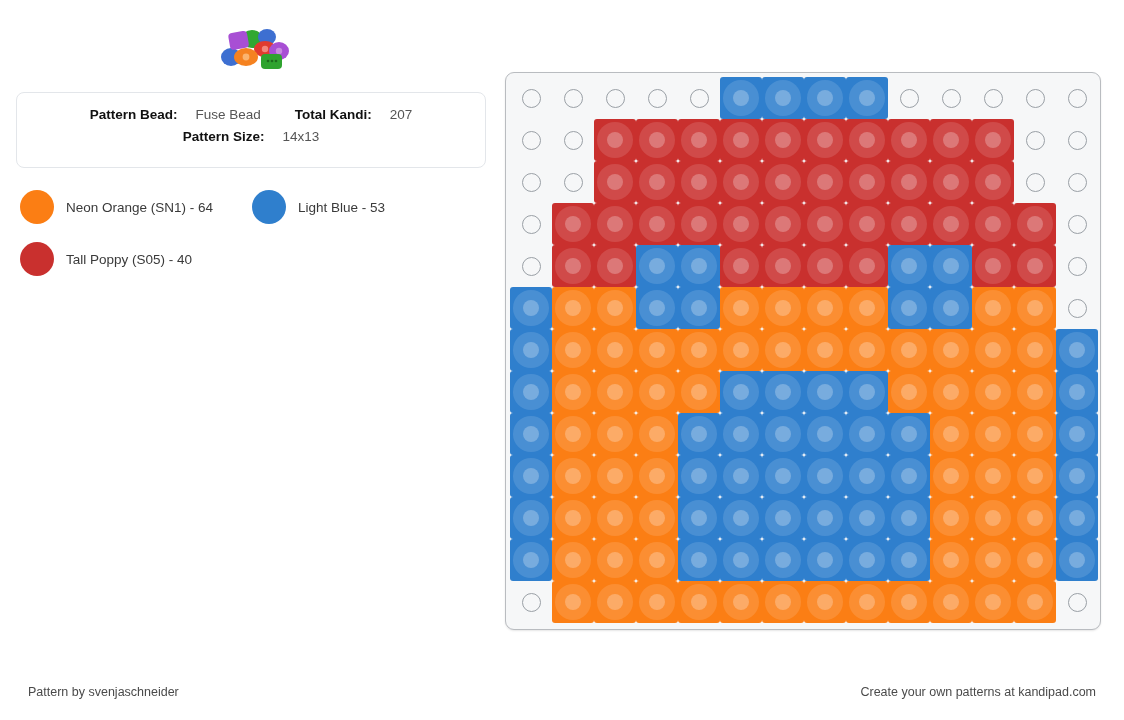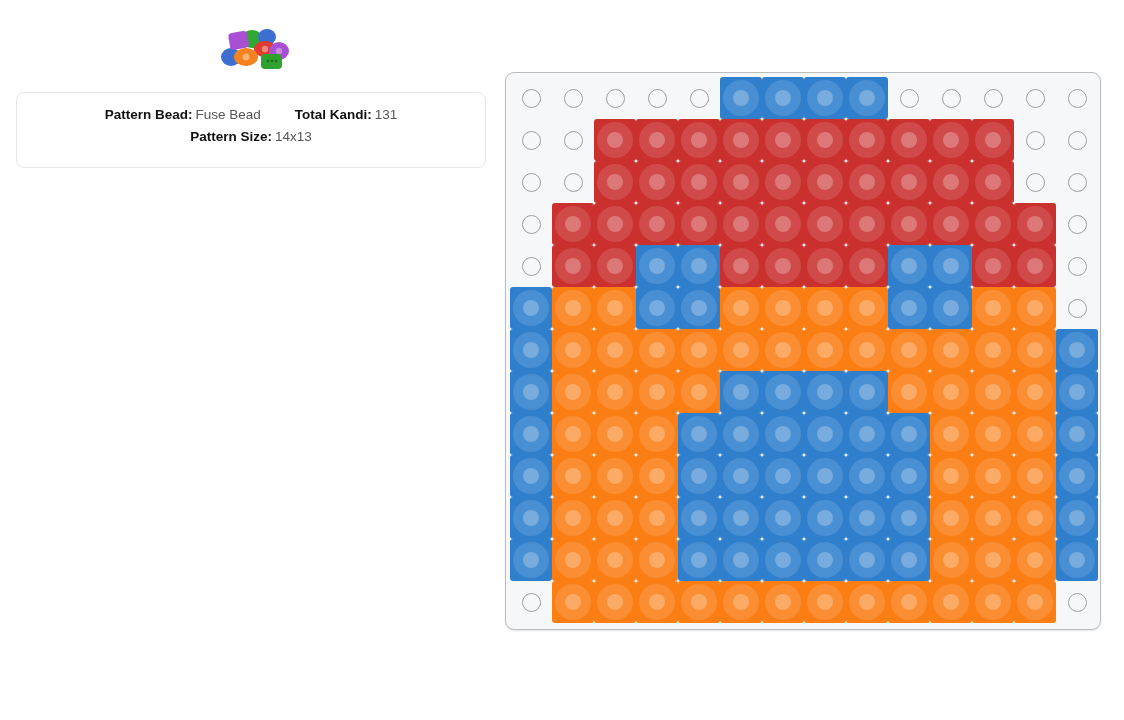--- a/index.html
+++ b/index.html
@@ -72,7 +72,7 @@
   }
   .meta-item { white-space: nowrap; }
   .meta-label { font-weight: 700; color: #111; }
-  .meta-value { color: #555; margin-left: 3px; }
+  .meta-value { color: #555; margin-left: 18px; }
 
   
   .legend {

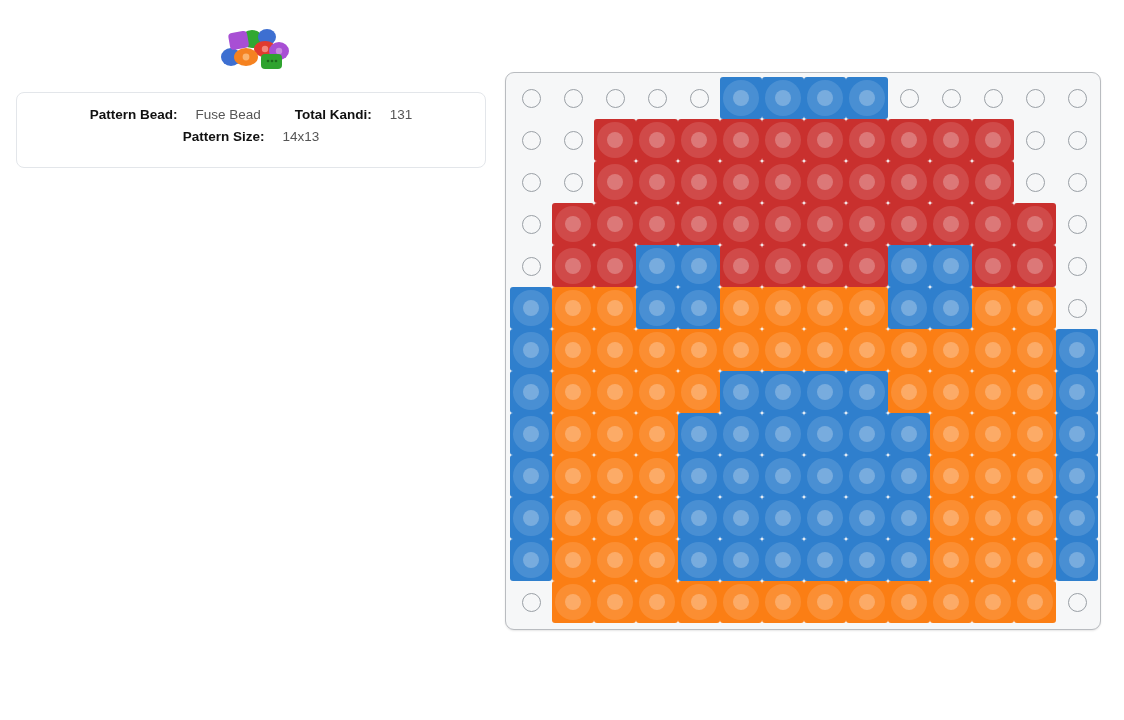--- a/index.html
+++ b/index.html
@@ -205,7 +205,7 @@
           <span class="meta-label">Pattern Bead:</span><span class="meta-value">Fuse Bead</span>
         </span>
         <span class="meta-item">
-          <span class="meta-label">Total Kandi:</span><span class="meta-value">131</span>
+          <span class="meta-label">Total Kandi:</span><span class="meta-value">207</span>
         </span>
       </div>
       <div class="meta-row">

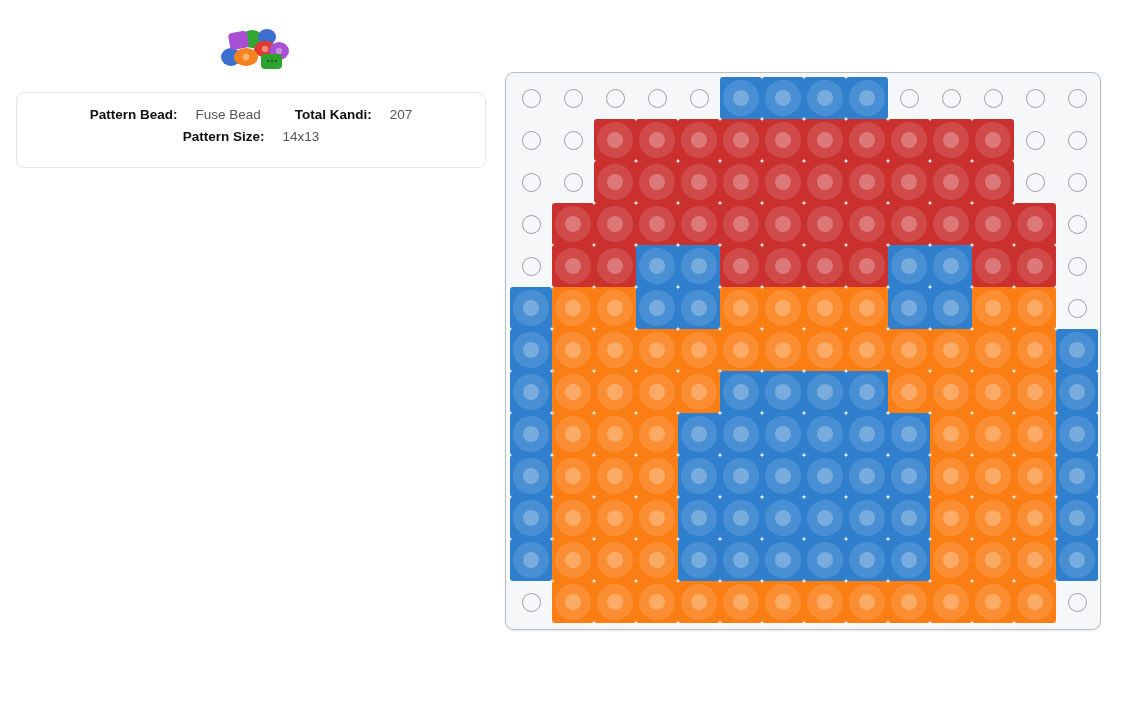--- a/index.html
+++ b/index.html
@@ -215,6 +215,20 @@
       </div>
     </div>
 
+    <div class="legend" id="legend">
+        <div class="legend-item">
+          <span class="legend-swatch" style="background: rgb(251, 126, 20);"></span>
+          <span class="legend-label">Neon Orange (SN1) - 64</span>
+        </div>
+        <div class="legend-item">
+          <span class="legend-swatch" style="background: rgb(47, 127, 205);"></span>
+          <span class="legend-label">Light Blue - 53</span>
+        </div>
+        <div class="legend-item">
+          <span class="legend-swatch" style="background: rgb(201, 48, 46);"></span>
+          <span class="legend-label">Tall Poppy (S05) - 40</span>
+        </div>
+      </div>
   </div>
 
   <div class="board-wrap">

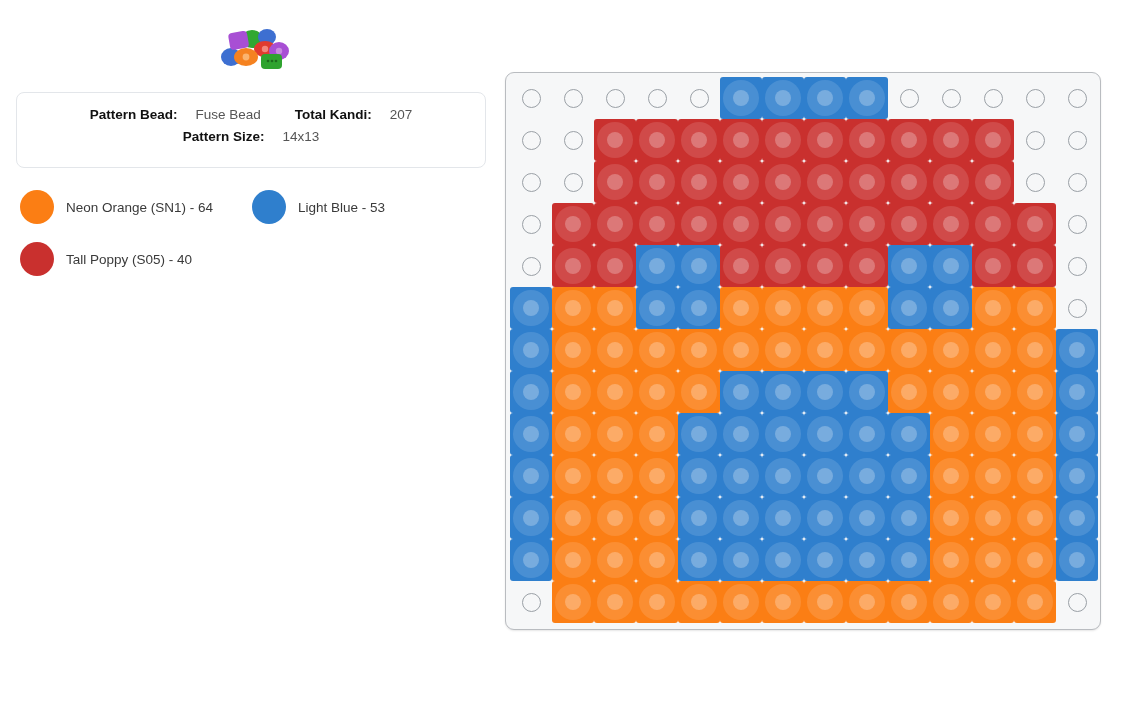--- a/index.html
+++ b/index.html
@@ -732,6 +732,10 @@
       </div>
   </div>
 
+  <div class="footer">
+    <span>Pattern by svenjaschneider</span>
+    <span>Create your own patterns at kandipad.com</span>
+  </div>
 
 </div>
 

